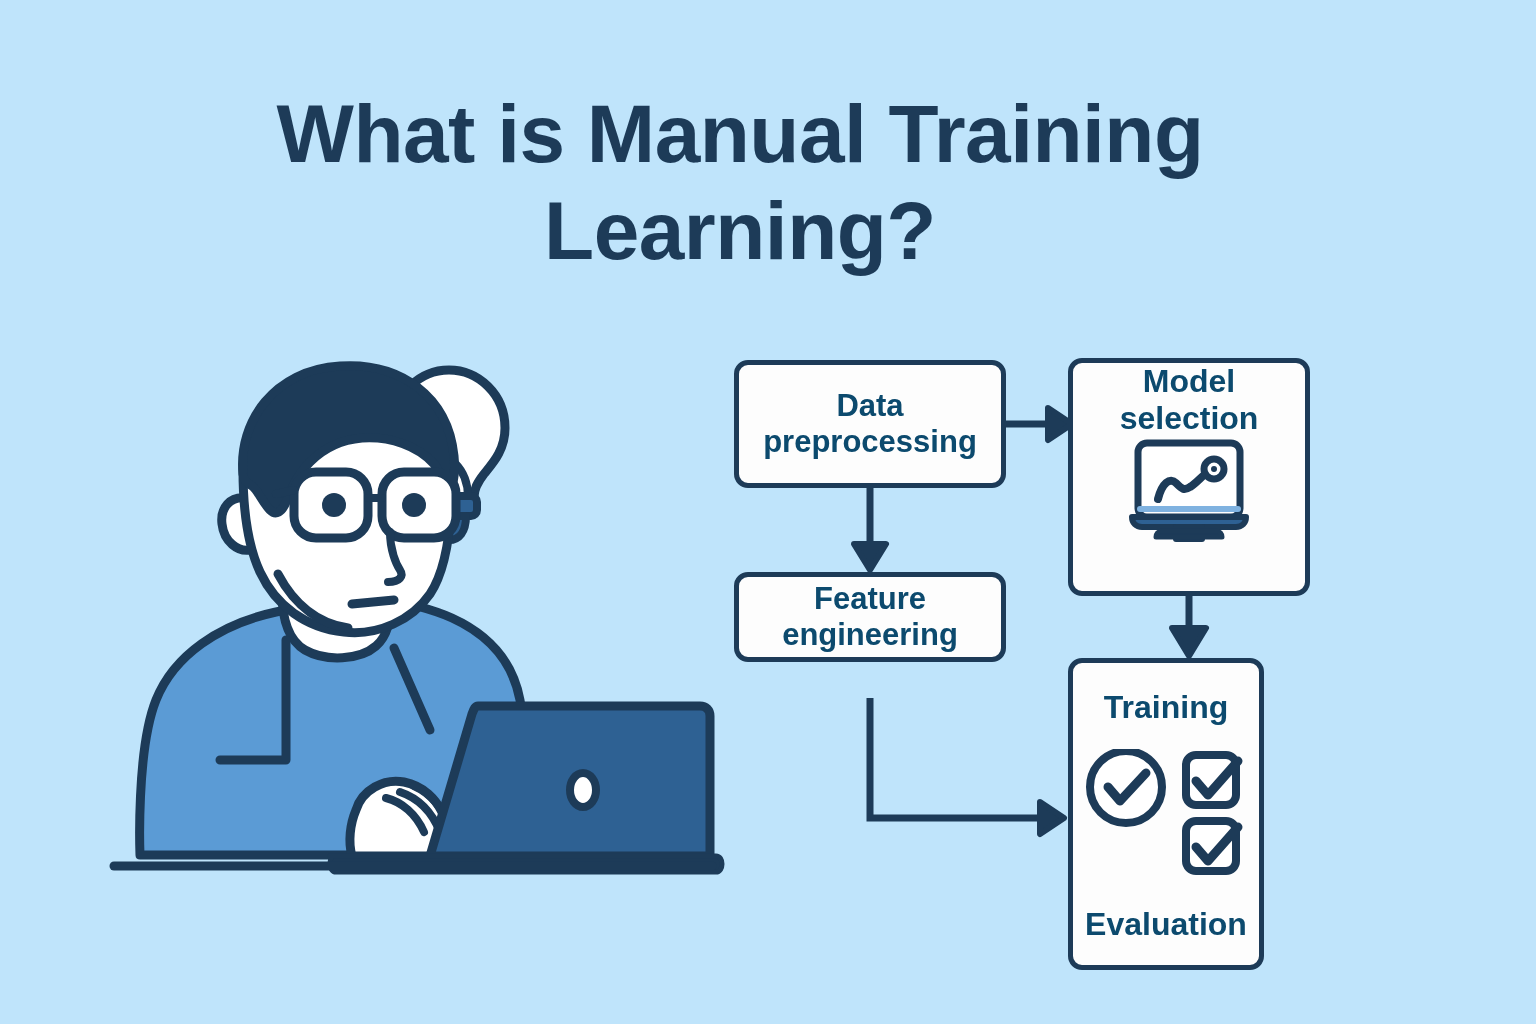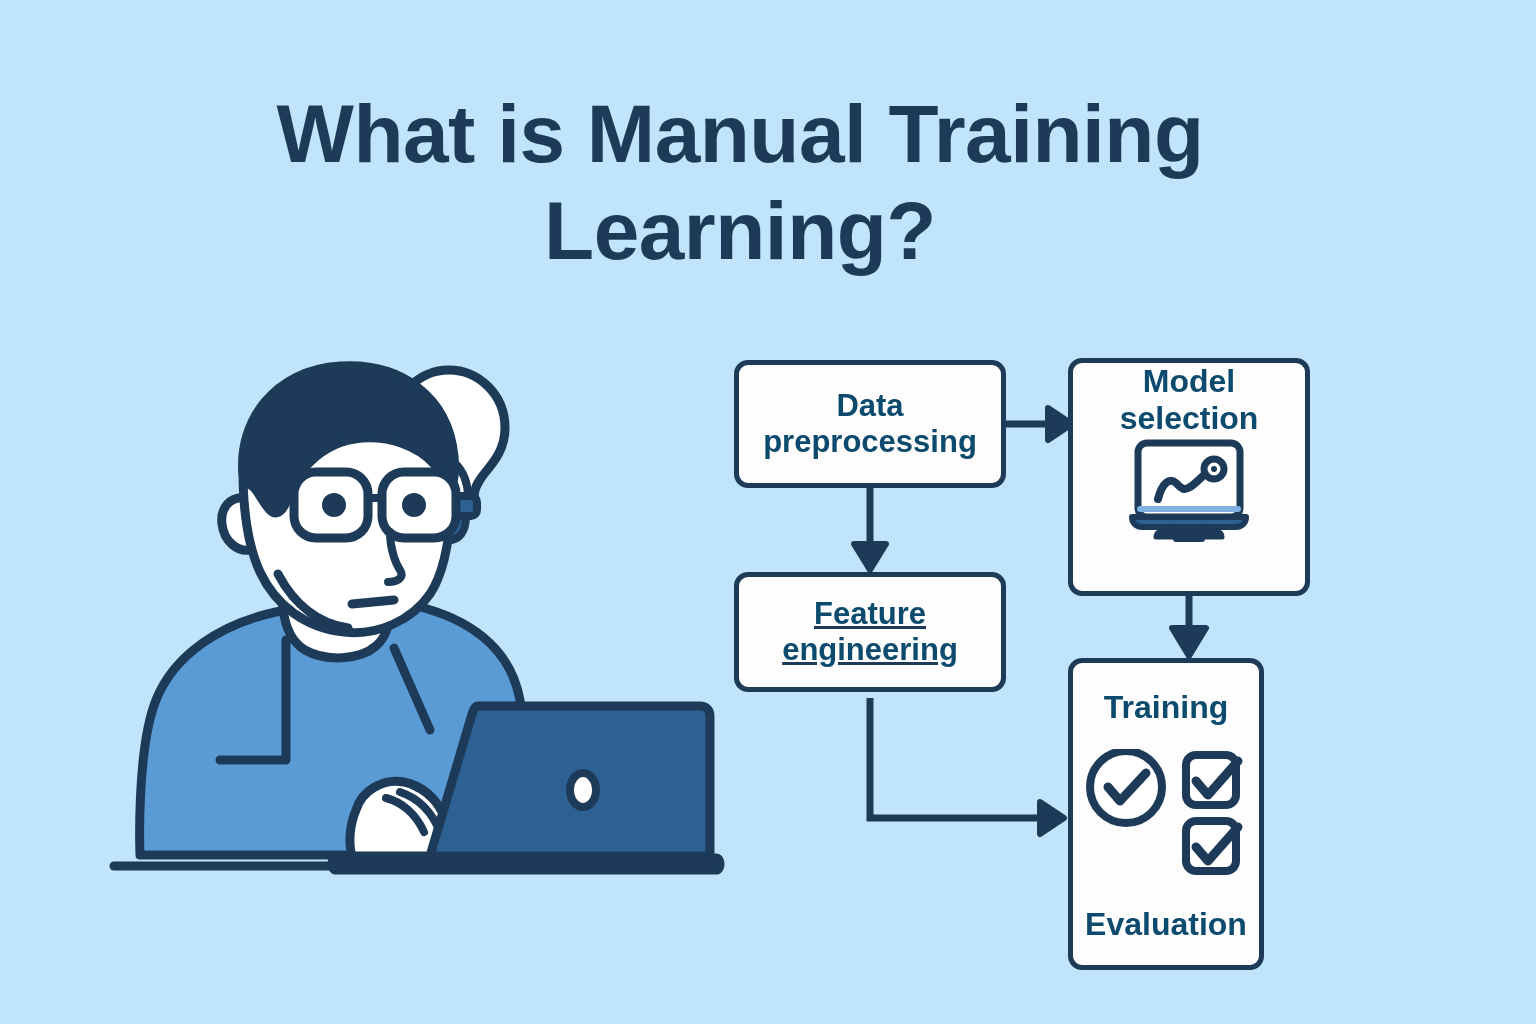--- a/index.html
+++ b/index.html
@@ -85,8 +85,7 @@
     left: 34px;
     top: 232px;
     width: 272px;
-    height: 120px;
-    text-decoration: underline;
+    height: 90px;
   }
   #node-model-selection {
     left: 368px;

